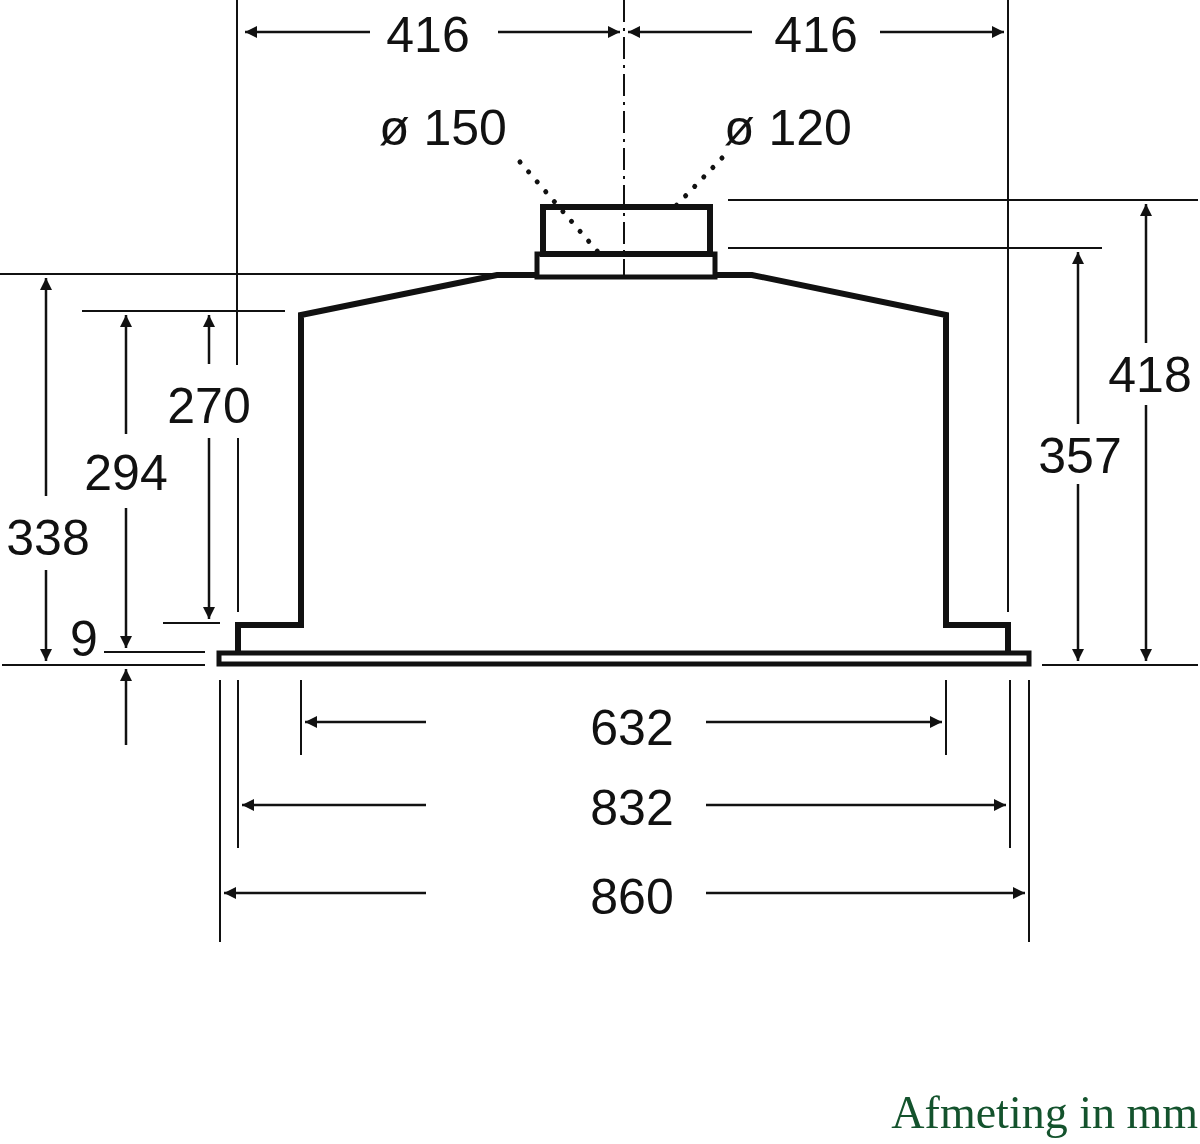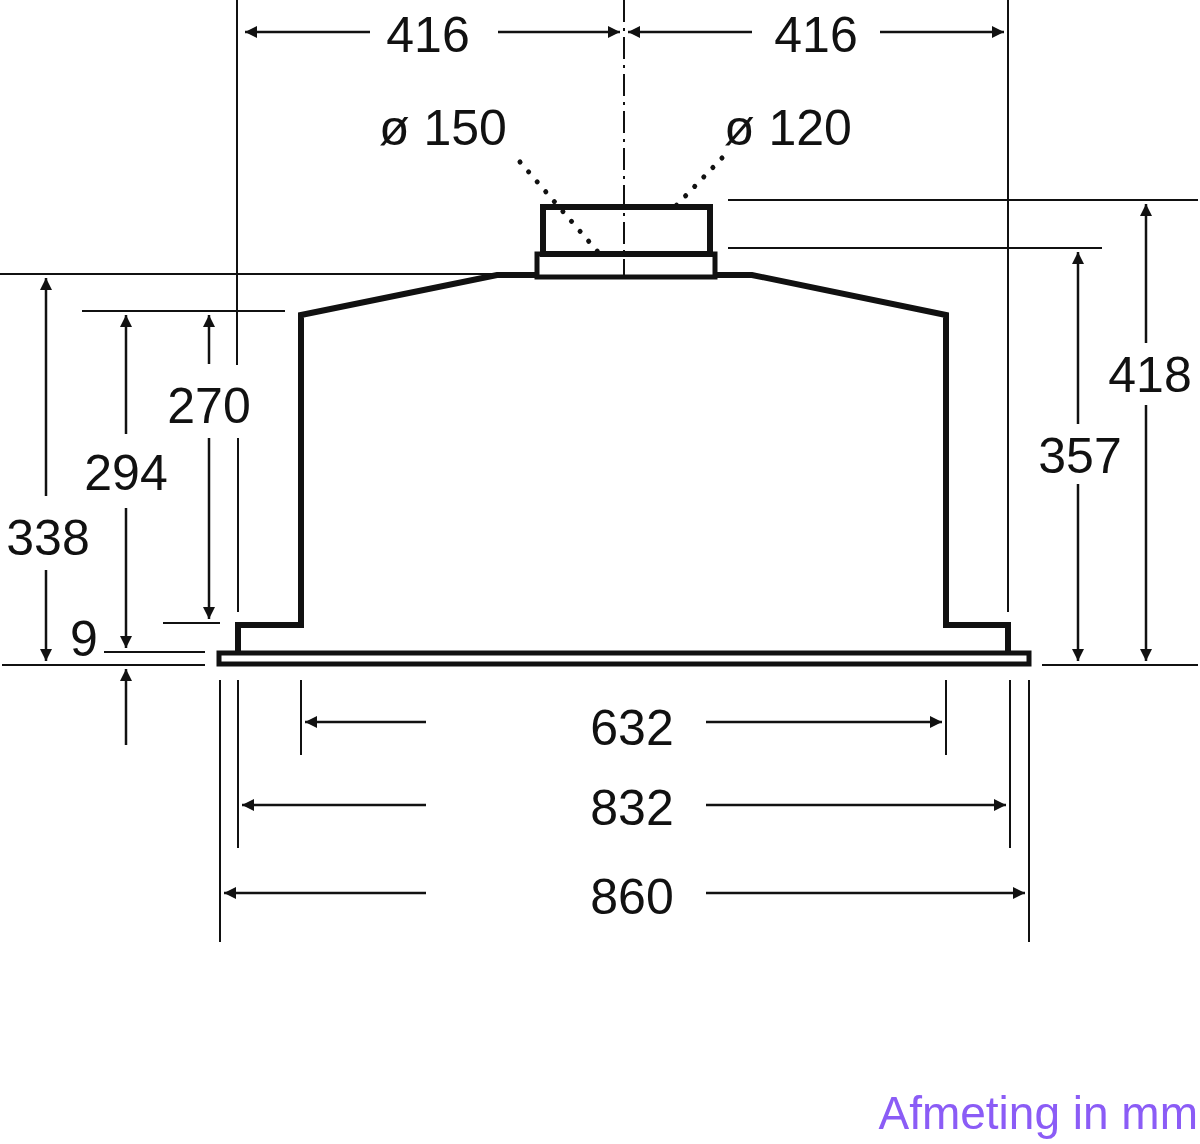--- a/index.html
+++ b/index.html
@@ -8,8 +8,8 @@
     .dim-text { font-family: "Liberation Sans", "DejaVu Sans", sans-serif; font-size: 50px; fill: #111111; }
     .caption {
       position: absolute; right: 2px; bottom: 8px;
-      font-family: Liberation Sans, sans-serif;
-      font-size: 46px; color: #8b5cf6; line-height: 1;
+      font-family: Liberation Serif, serif;
+      font-size: 46px; color: #14532d; line-height: 1;
     }
   </style>
 </head>

